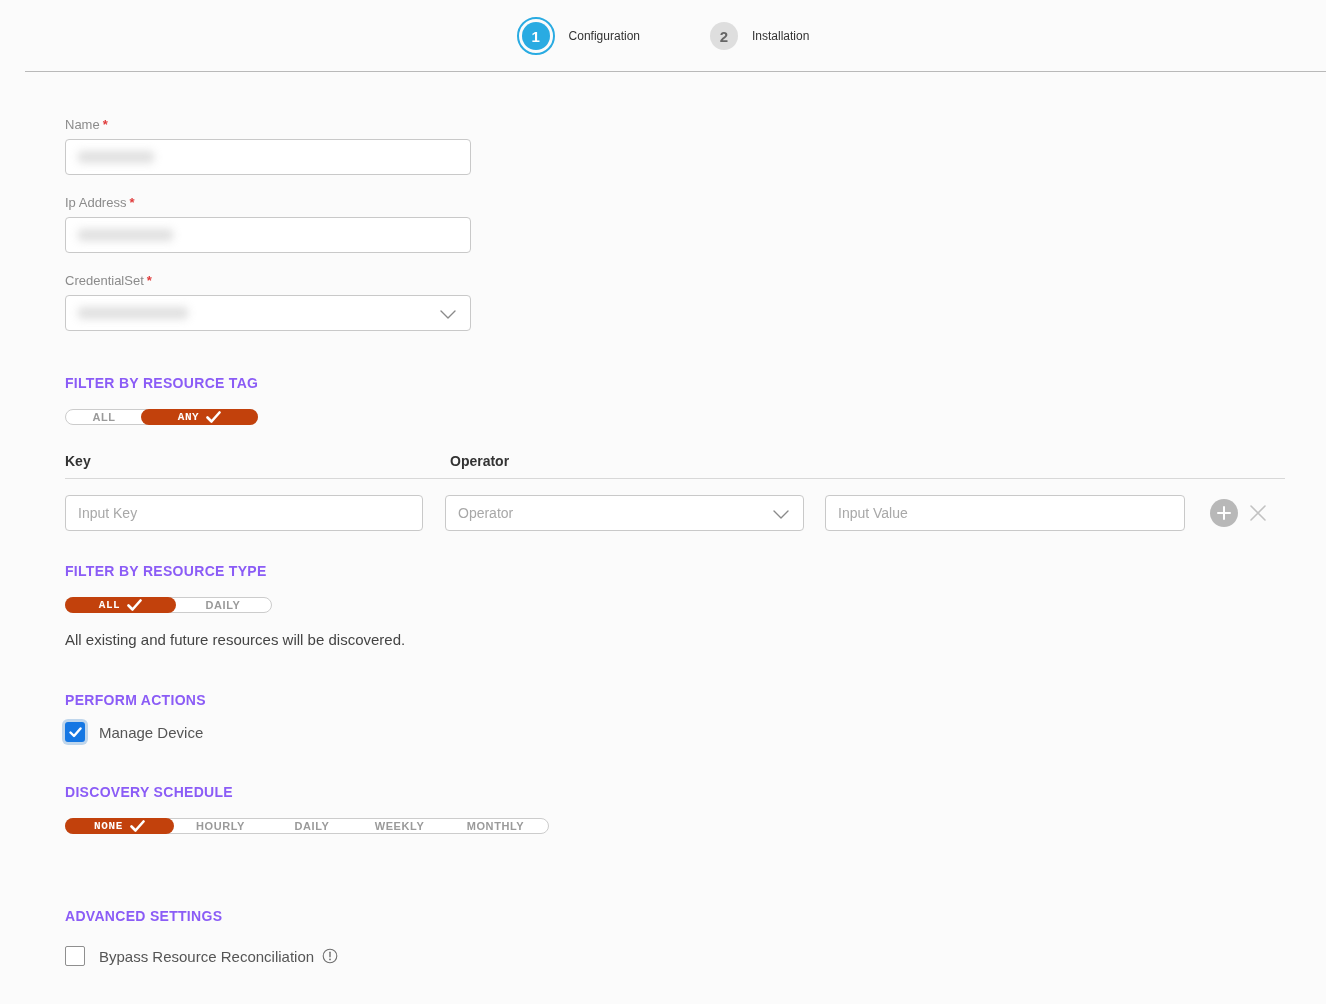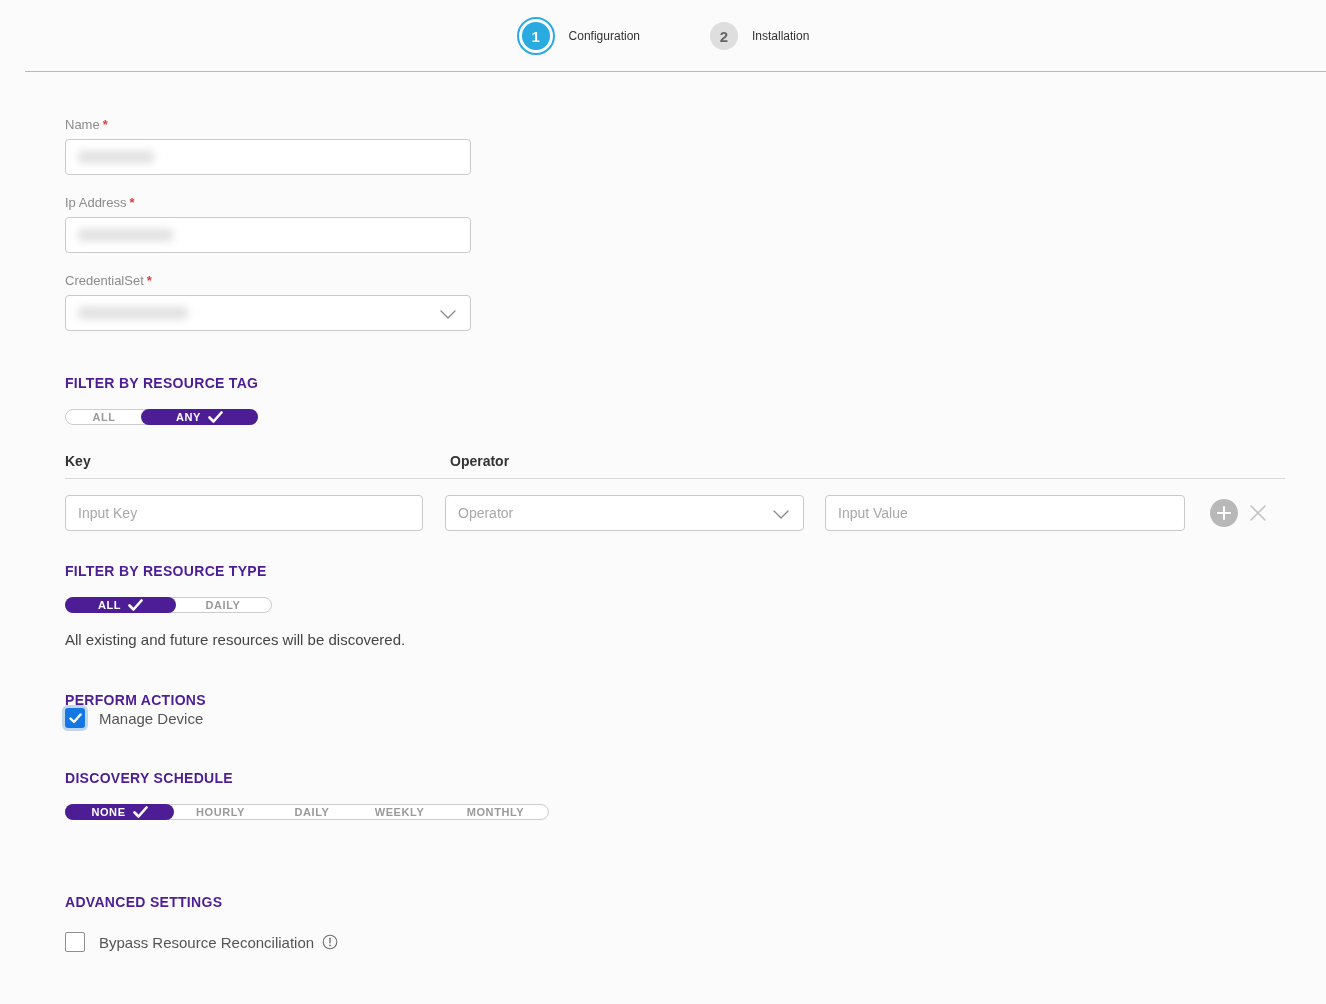--- a/index.html
+++ b/index.html
@@ -82,7 +82,7 @@
   .section-heading {
     font-size:14px;
     font-weight:bold;
-    color:#4c1d95;
+    color:#8b5cf6;
     letter-spacing:.3px;
   }
 

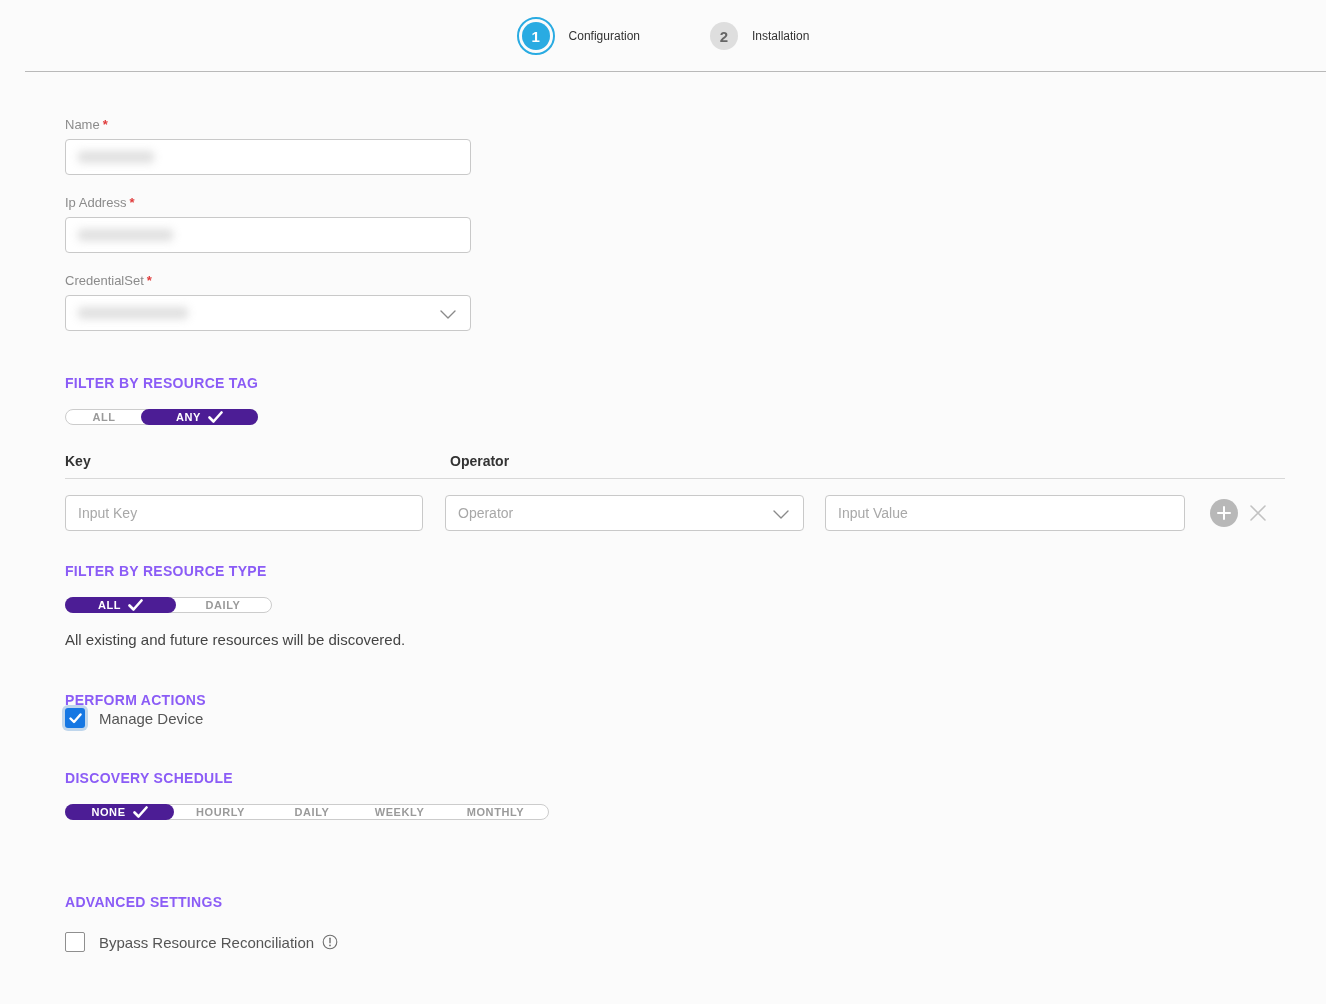--- a/index.html
+++ b/index.html
@@ -106,10 +106,11 @@
     cursor:pointer;
   }
   .toggle-seg.selected {
-    background:#4c1d95;
+    background:#c2410c;
     color:#fff;
     border-radius:999px;
     margin:-1px;
+    font-family:Liberation Mono, monospace;
   }
 
   

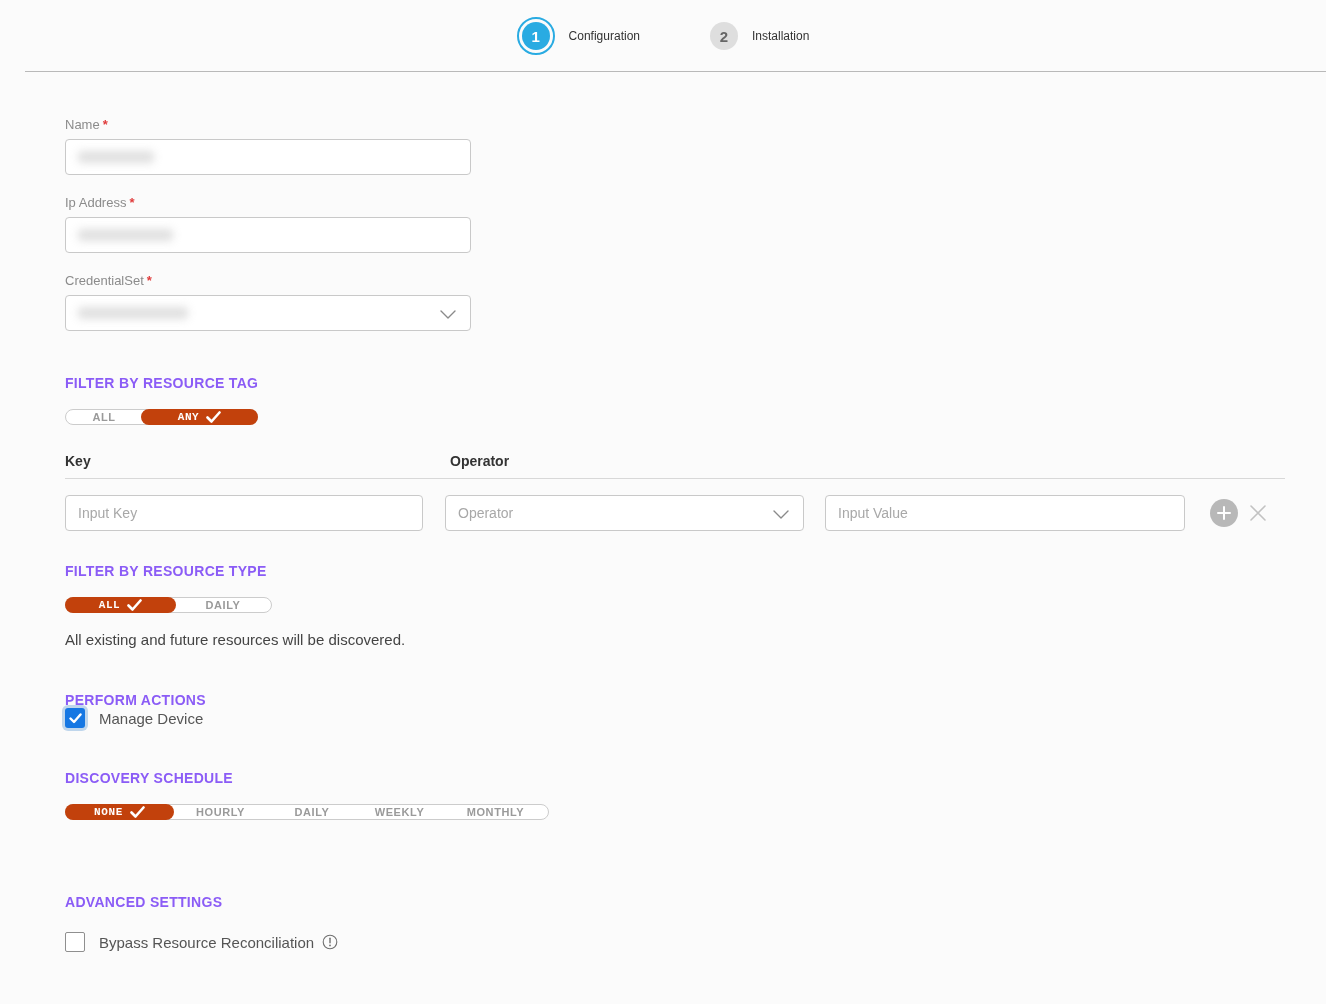--- a/index.html
+++ b/index.html
@@ -140,7 +140,7 @@
   .type-desc { font-size:15px; color:#444; margin-top:18px; }
 
   
-  .checkbox-row { display:flex; align-items:center; }
+  .checkbox-row { display:flex; align-items:center; margin-top:14px; }
   .cb {
     width:20px; height:20px;
     border-radius:3px;

